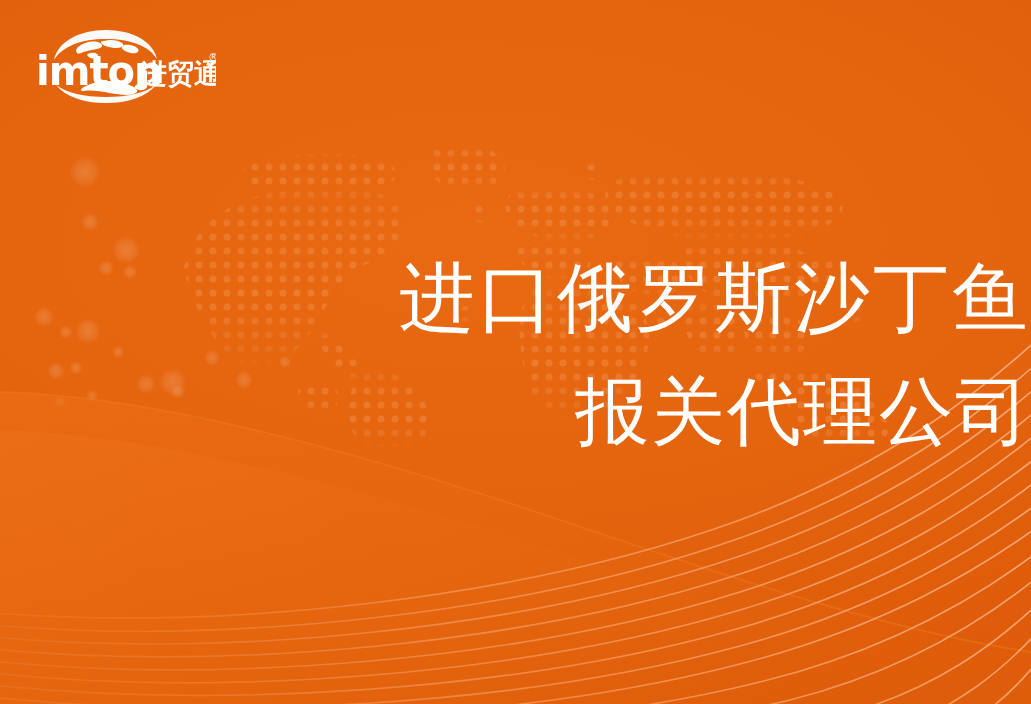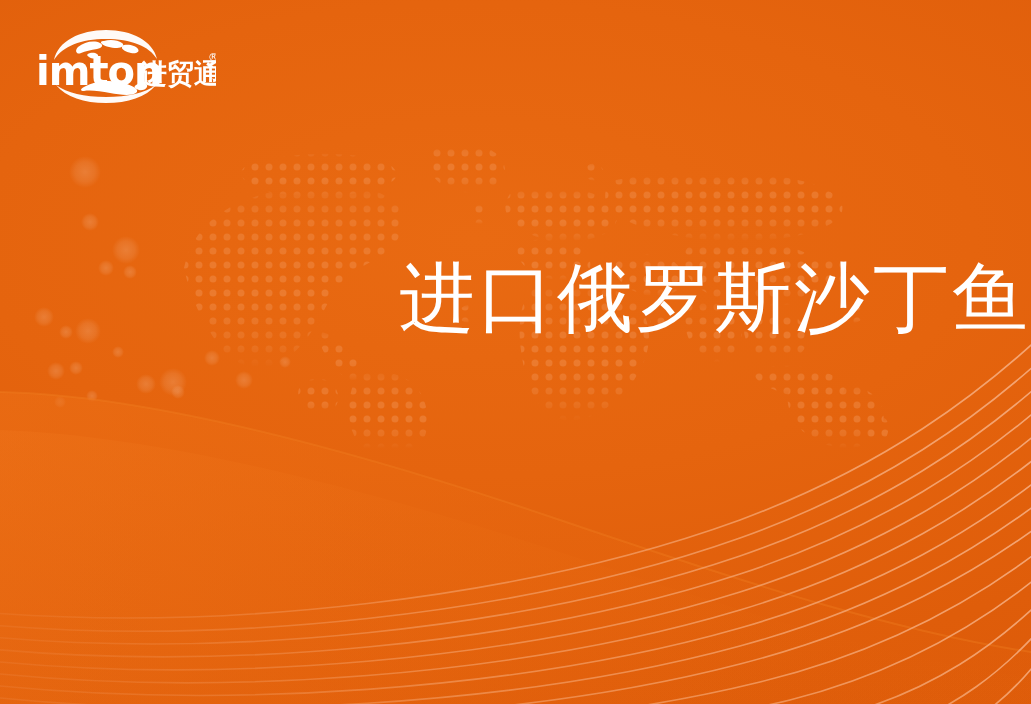--- a/index.html
+++ b/index.html
@@ -289,6 +289,7 @@
 
   <div id="headline">
     <span class="headline-line" id="headline-line-1">进口俄罗斯沙丁鱼</span>
+    <span class="headline-line" id="headline-line-2">报关代理公司</span>
   </div>
 
 </div>

